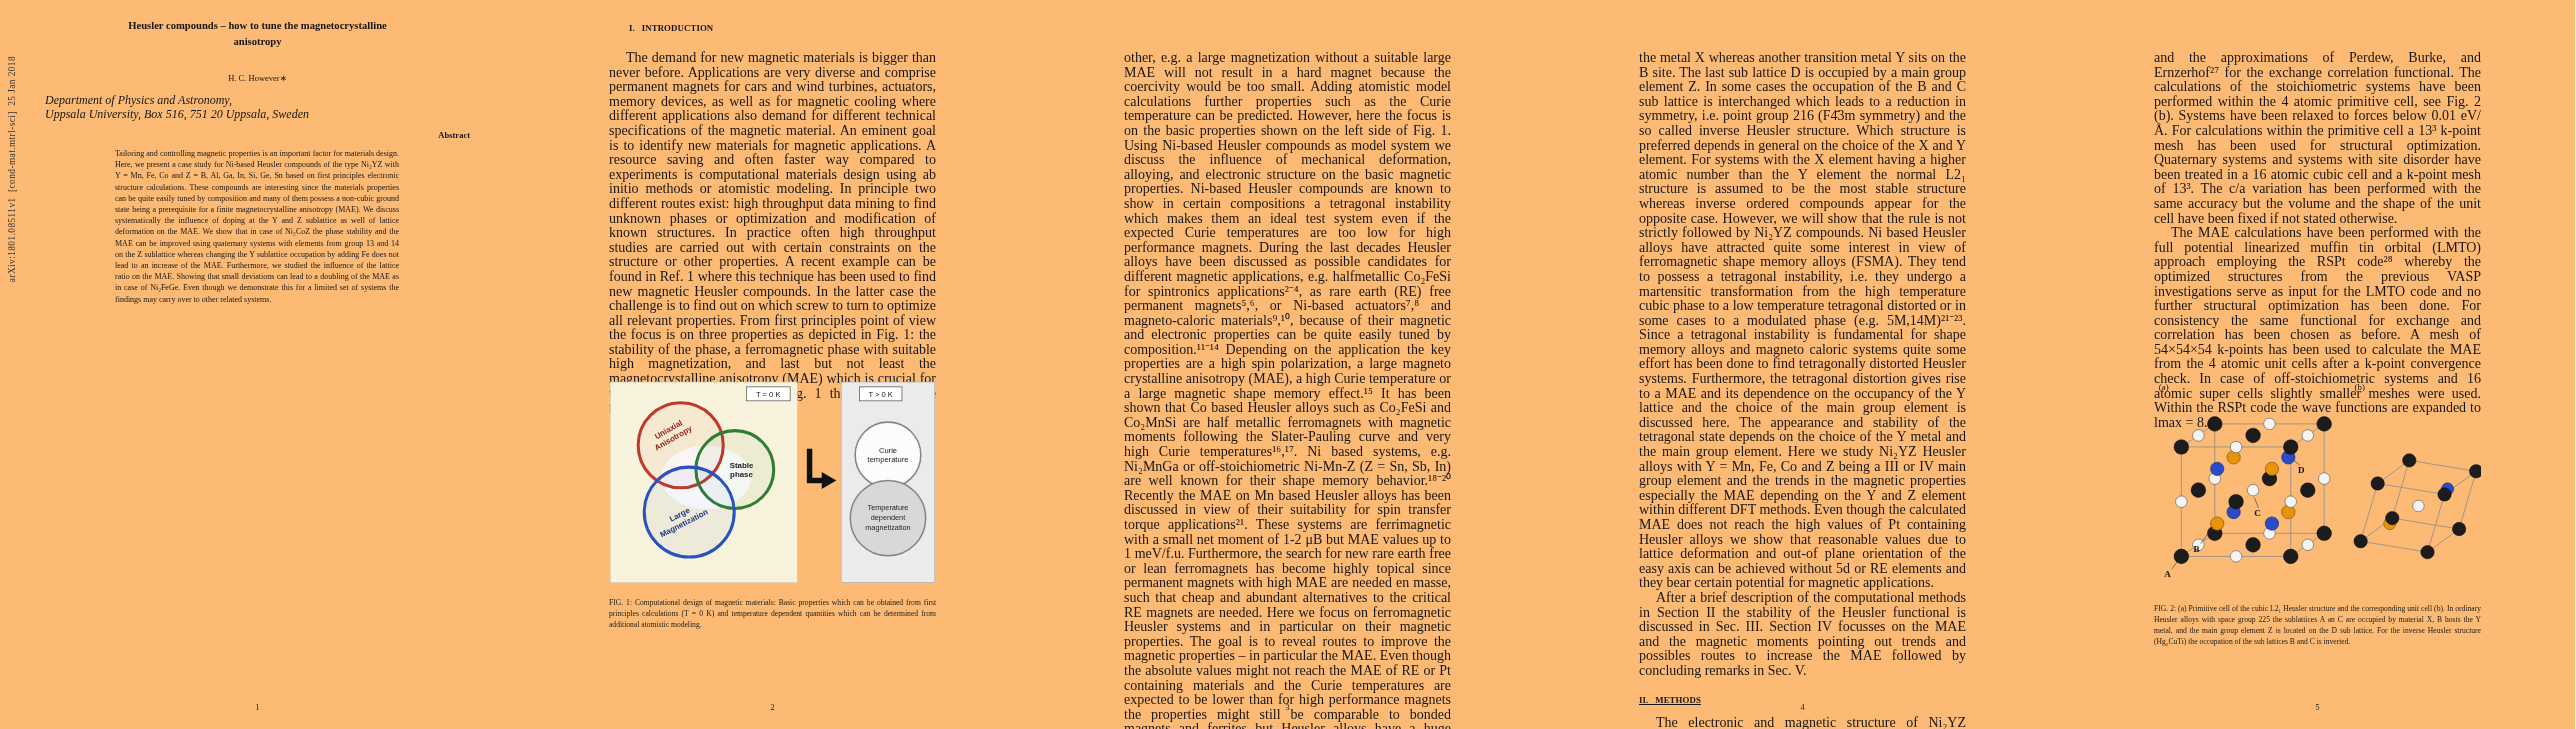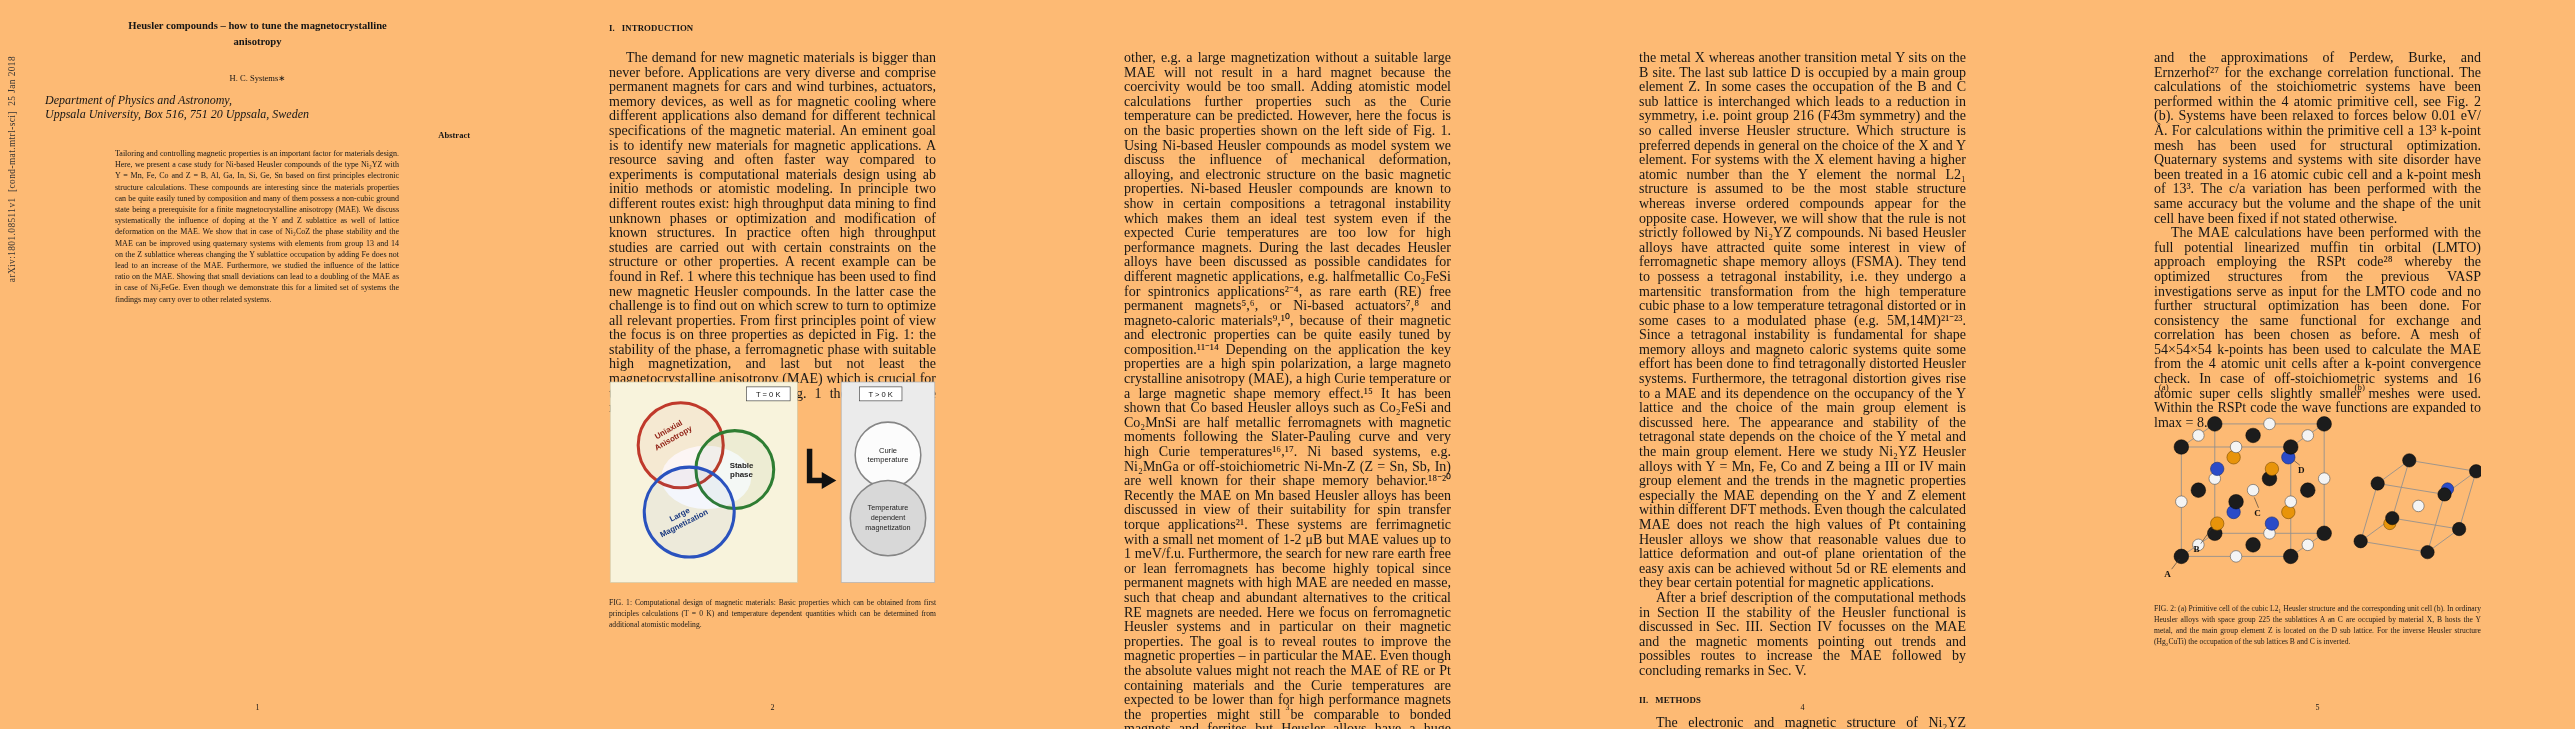--- a/index.html
+++ b/index.html
@@ -12,7 +12,7 @@
   .body-text { font-size:14px; line-height:14.6px; text-align:justify; }
   .indent { text-indent:17px; }
   p { margin:0; }
-  .sec-heading { font-weight:bold; font-size:8.8px; white-space:pre-wrap; letter-spacing:0.1px; }
+  .sec-heading { font-weight:bold; font-size:8.8px; white-space:pre-wrap; letter-spacing:0.1px;margin-left:20px; }
   .flow-heading { margin:16px 0 11px 0; }
   .caption { font-size:7.6px; line-height:11px; text-align:justify; color:#1a1a1a; }
   .pagenum { position:absolute; bottom:17px; left:0; width:100%; text-align:center; font-size:8px; }

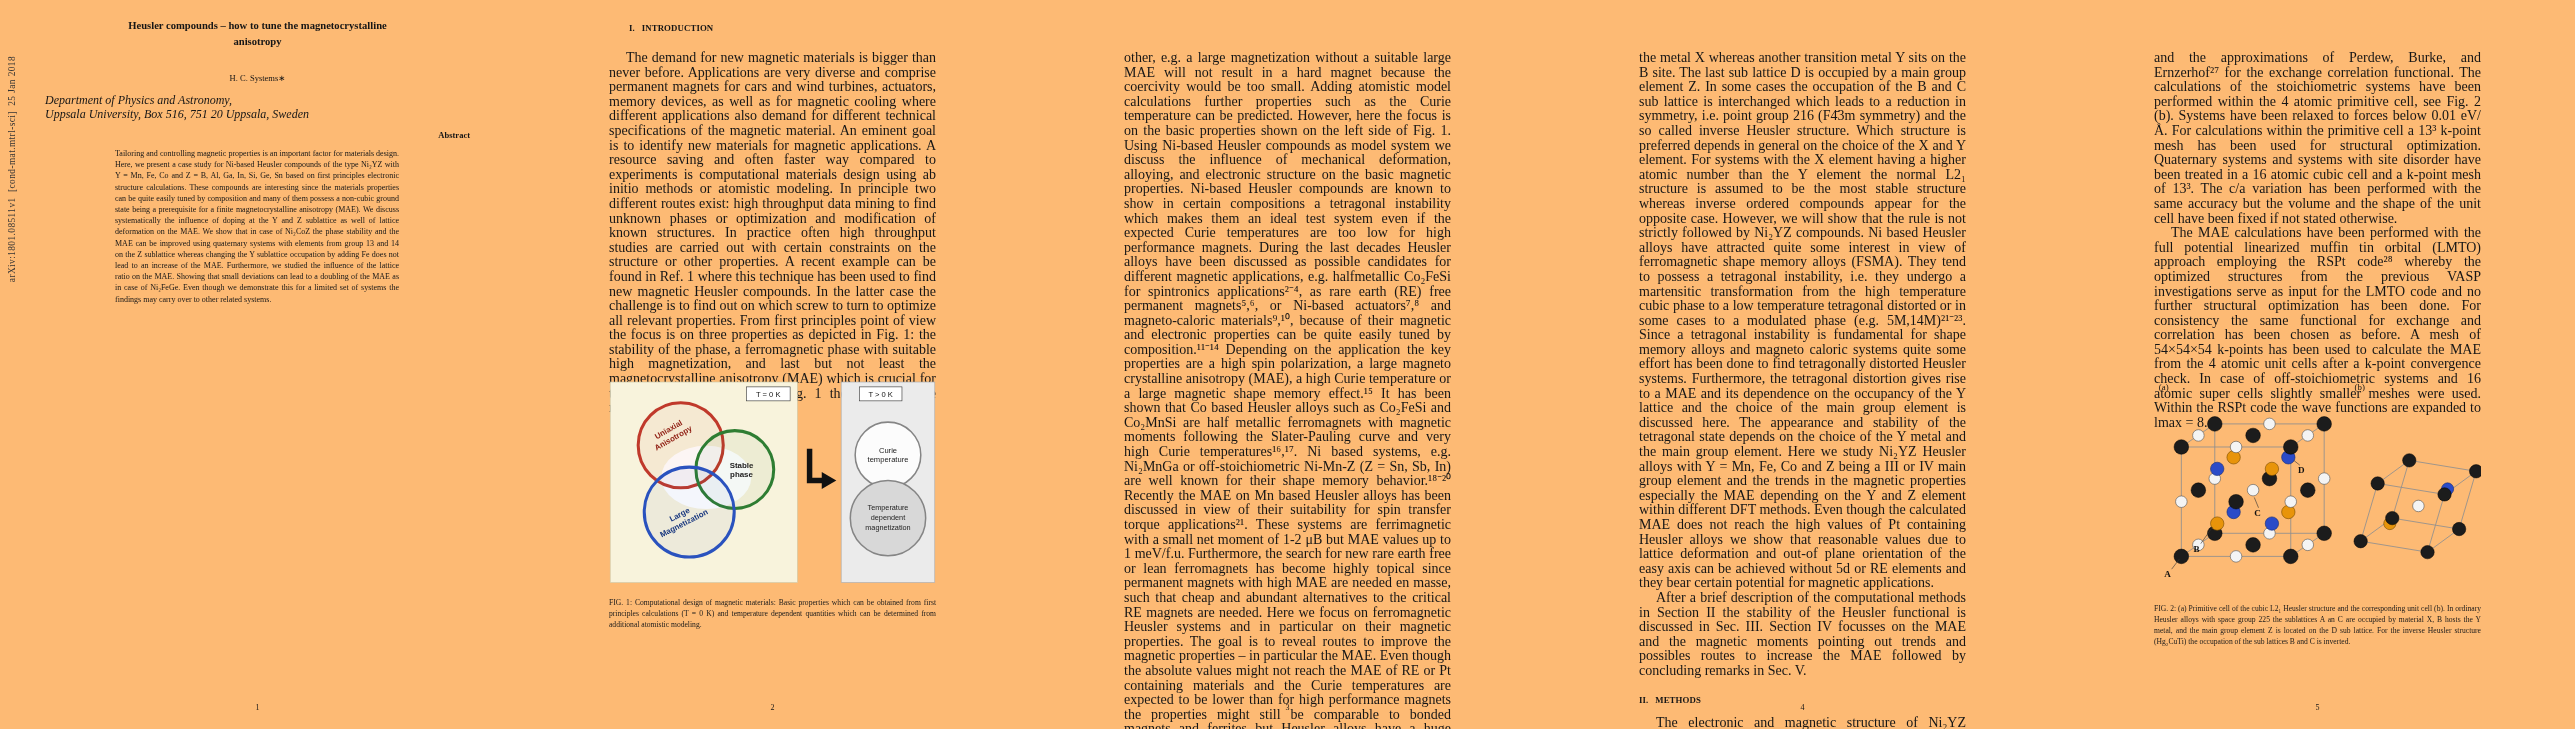--- a/index.html
+++ b/index.html
@@ -55,7 +55,7 @@
       <div>Heusler compounds – how to tune the magnetocrystalline</div>
       <div>anisotropy</div>
     </div>
-    <div class="author">H. C. Systems∗</div>
+    <div class="author">H. C. However∗</div>
     <div class="affil" style="top:93px">Department of Physics and Astronomy,</div>
     <div class="affil" style="top:107px">Uppsala University, Box 516, 751 20 Uppsala, Sweden</div>
     <div class="abstract-heading">Abstract</div>

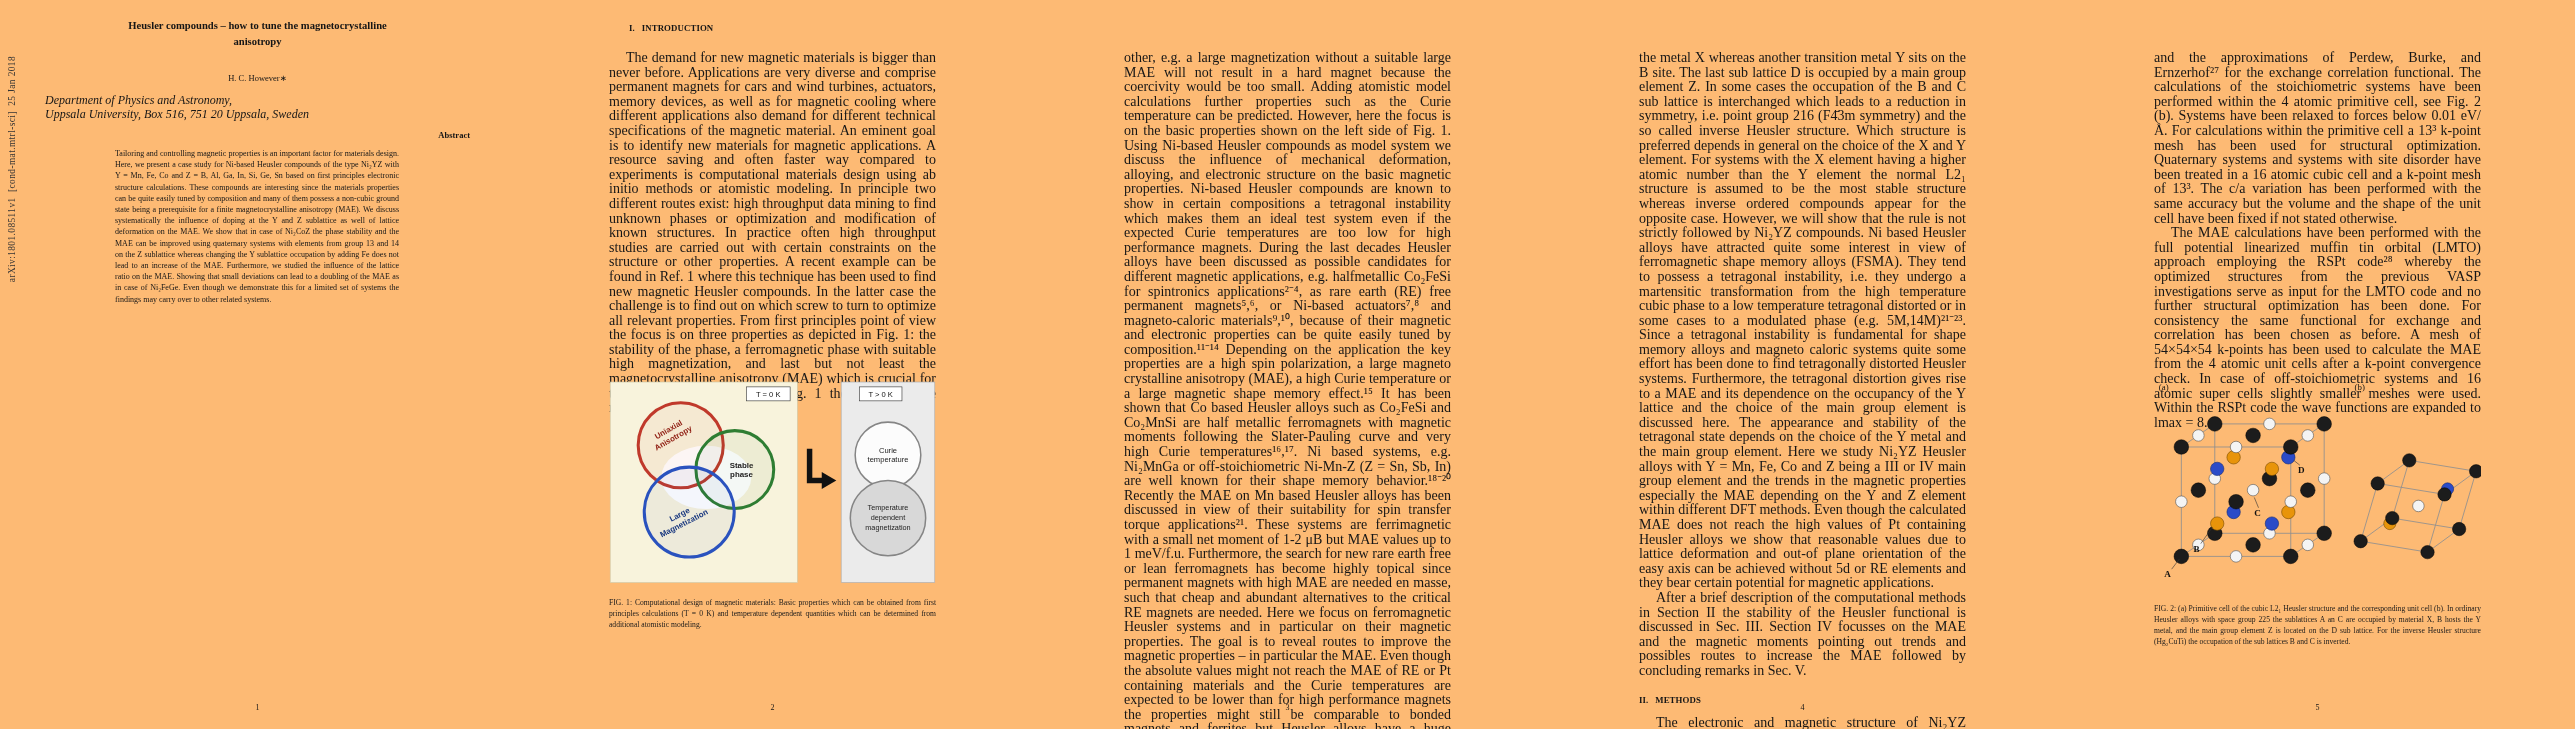--- a/index.html
+++ b/index.html
@@ -13,7 +13,7 @@
   .indent { text-indent:17px; }
   p { margin:0; }
   .sec-heading { font-weight:bold; font-size:8.8px; white-space:pre-wrap; letter-spacing:0.1px;margin-left:20px; }
-  .flow-heading { margin:16px 0 11px 0; }
+  .flow-heading { margin:16px 0 11px 0;text-decoration:underline; }
   .caption { font-size:7.6px; line-height:11px; text-align:justify; color:#1a1a1a; }
   .pagenum { position:absolute; bottom:17px; left:0; width:100%; text-align:center; font-size:8px; }
 

